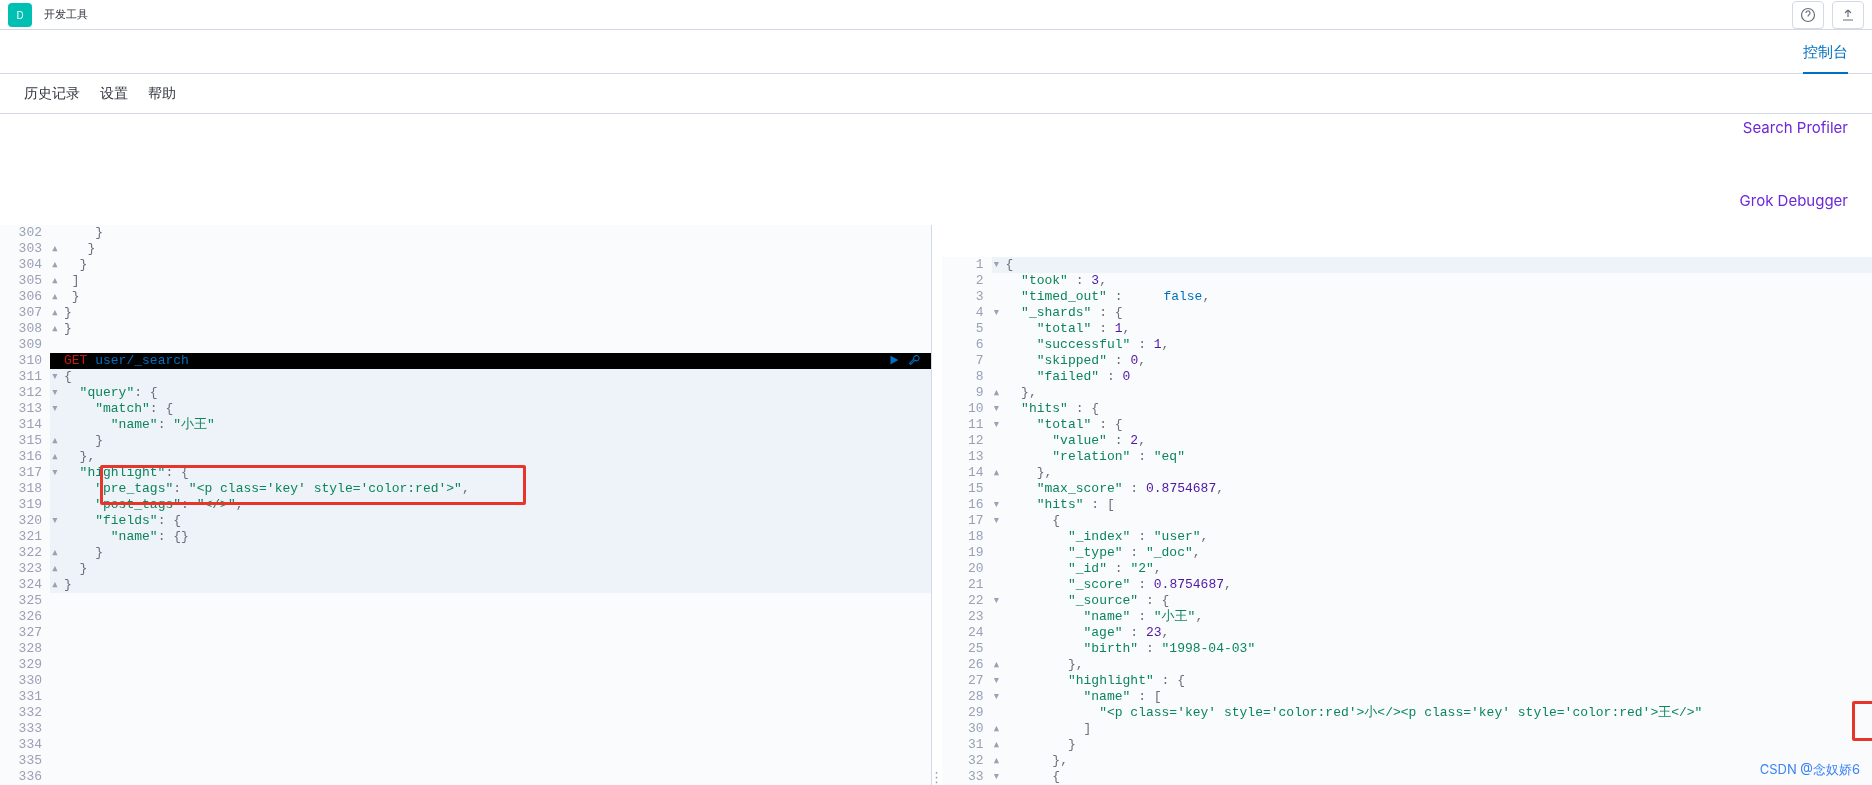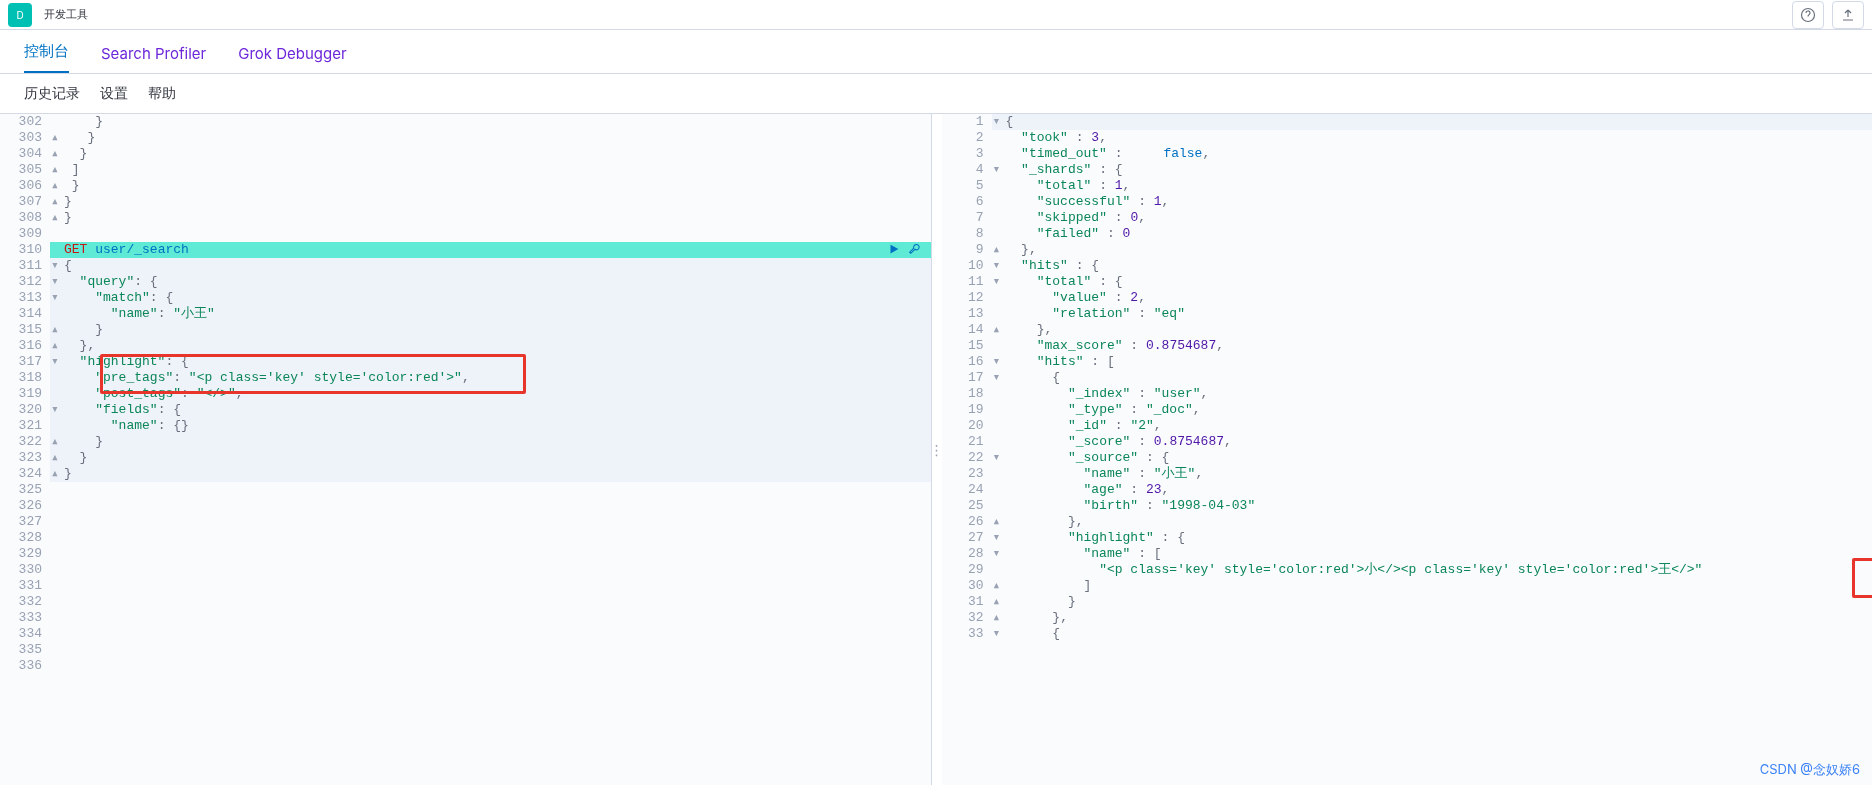--- a/index.html
+++ b/index.html
@@ -50,6 +50,7 @@
   border-bottom: 1px solid #d3dae6;
   padding: 0 24px;
   gap: 32px;
+  flex-direction: column;
 }
 .tab {
   padding: 12px 0 10px;

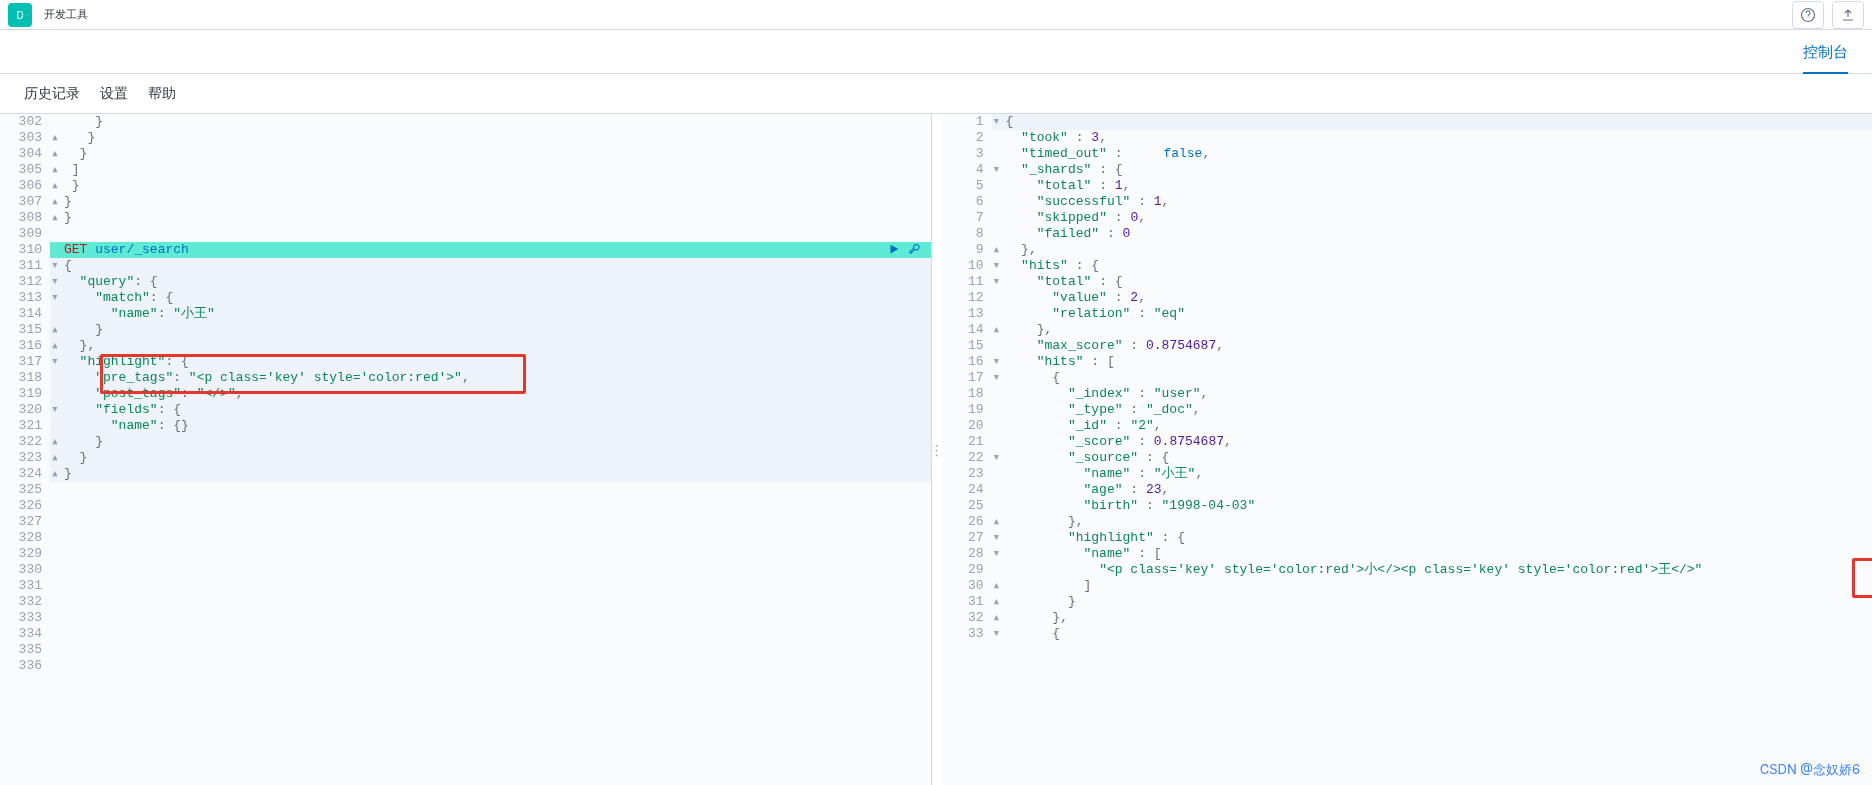--- a/index.html
+++ b/index.html
@@ -79,6 +79,7 @@
 .editors {
   display: flex;
   height: calc(785px - 30px - 44px - 40px);
+  align-items: flex-end;
 }
 .pane {
   flex: 1;

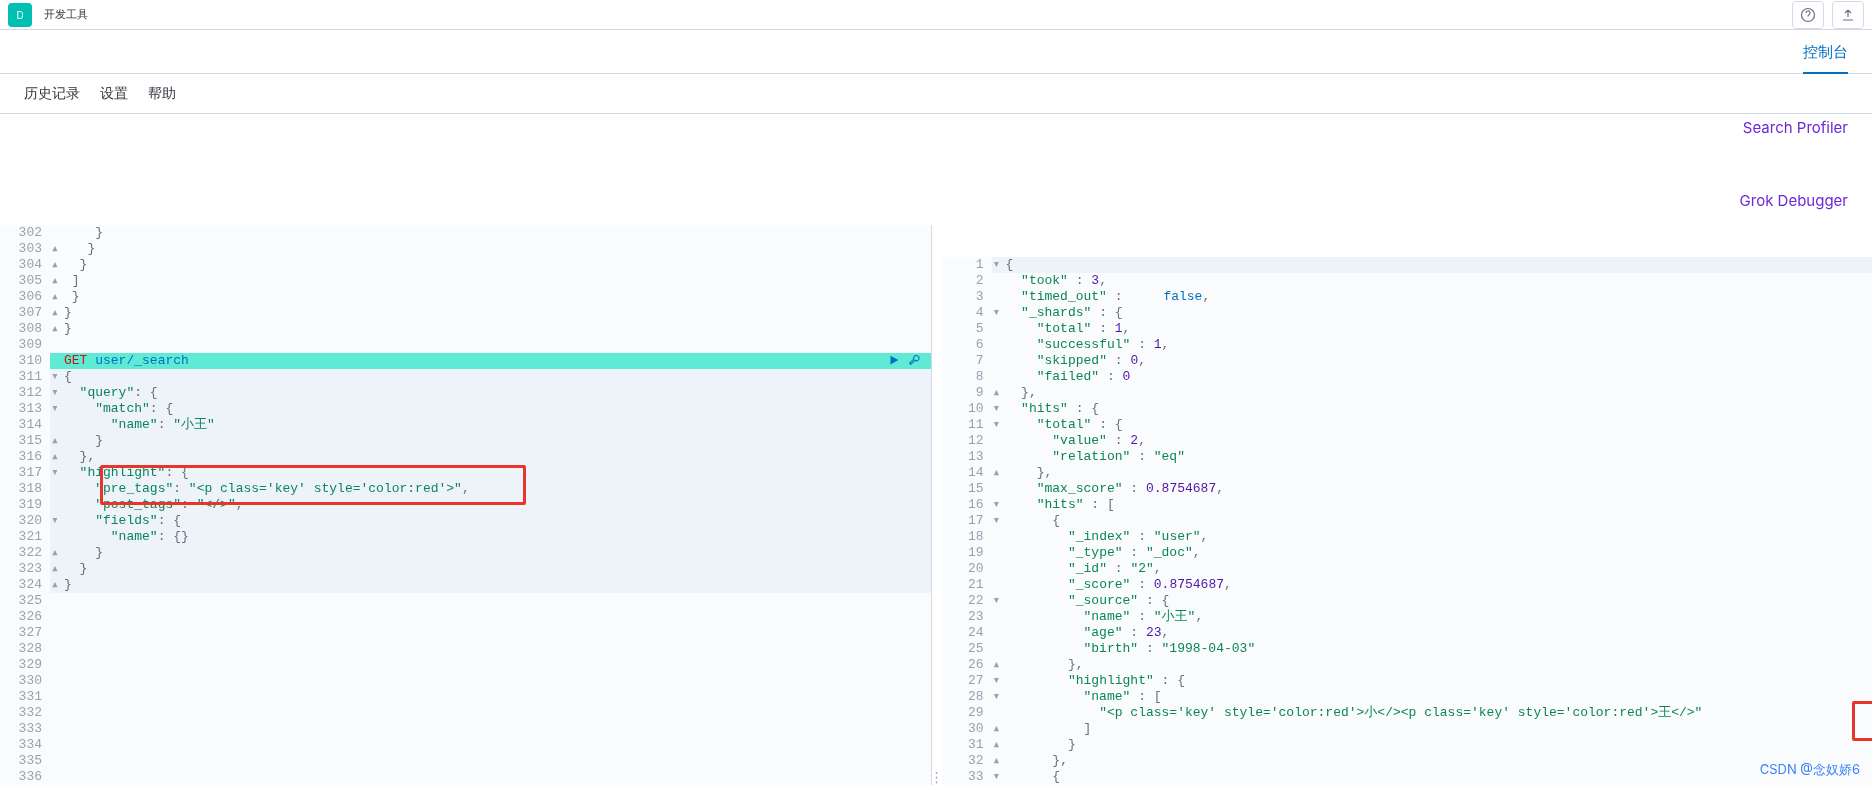--- a/index.html
+++ b/index.html
@@ -125,7 +125,7 @@
   flex: 1;
   position: relative;
 }
-.line-active { background: #5eead4; }
+.line-active { background: #000000; }
 .line-block { background: #eef2f9; }
 
 

